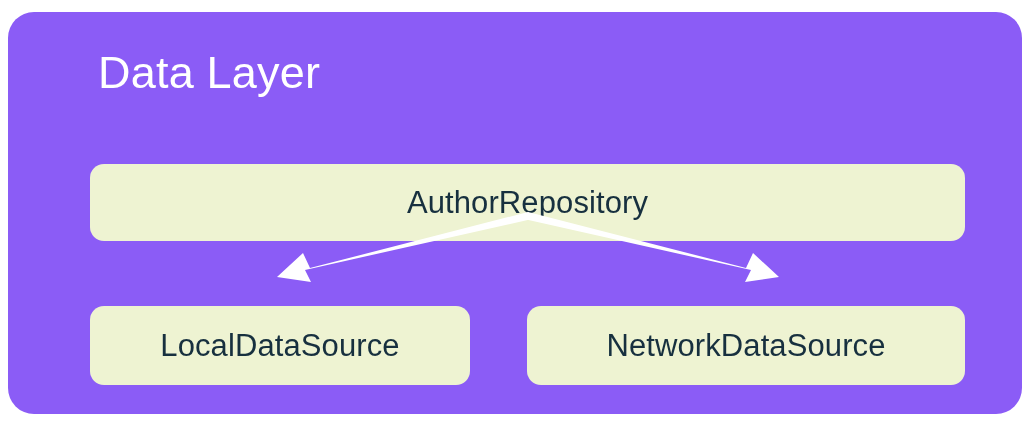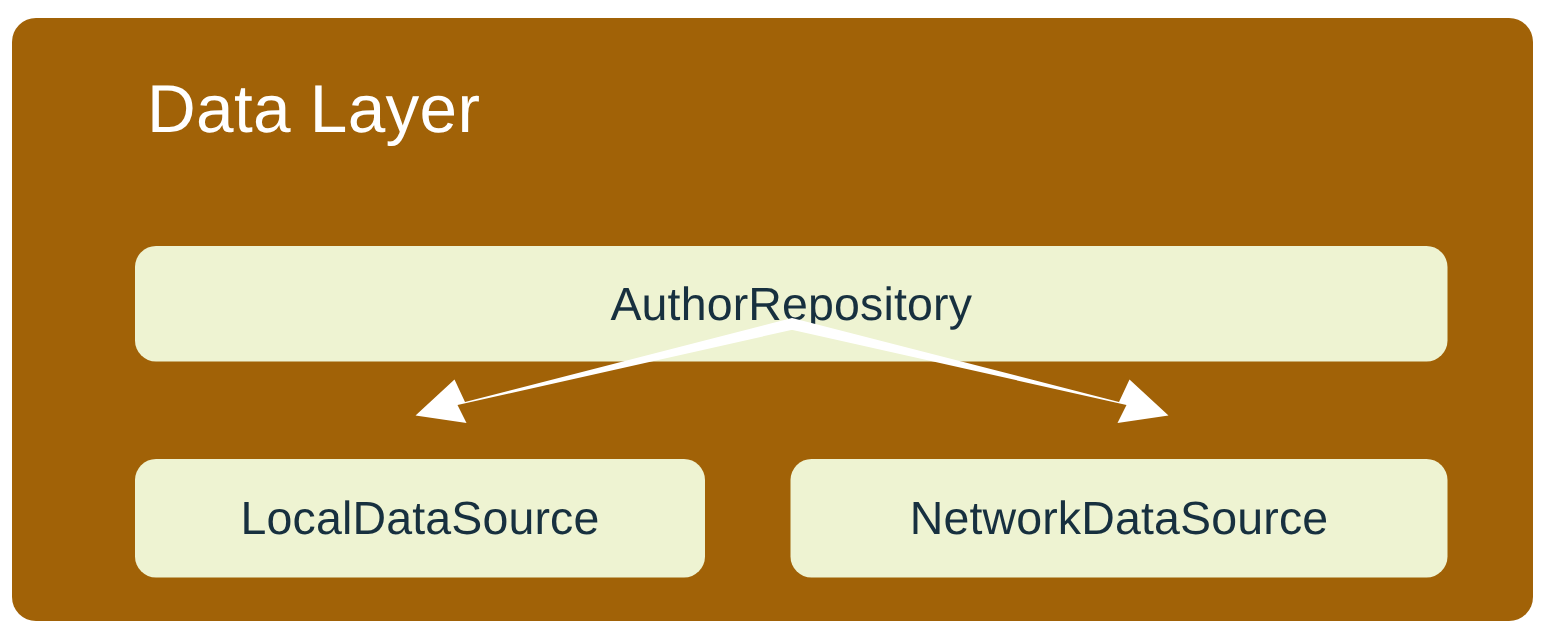--- a/index.html
+++ b/index.html
@@ -29,8 +29,8 @@
     width: 1014px;
     height: 402px;
     box-sizing: border-box;
-    background: #a16207;
-    border-radius: 16px;
+    background: #8b5cf6;
+    border-radius: 26px;
   }
 
   .layer-title {

